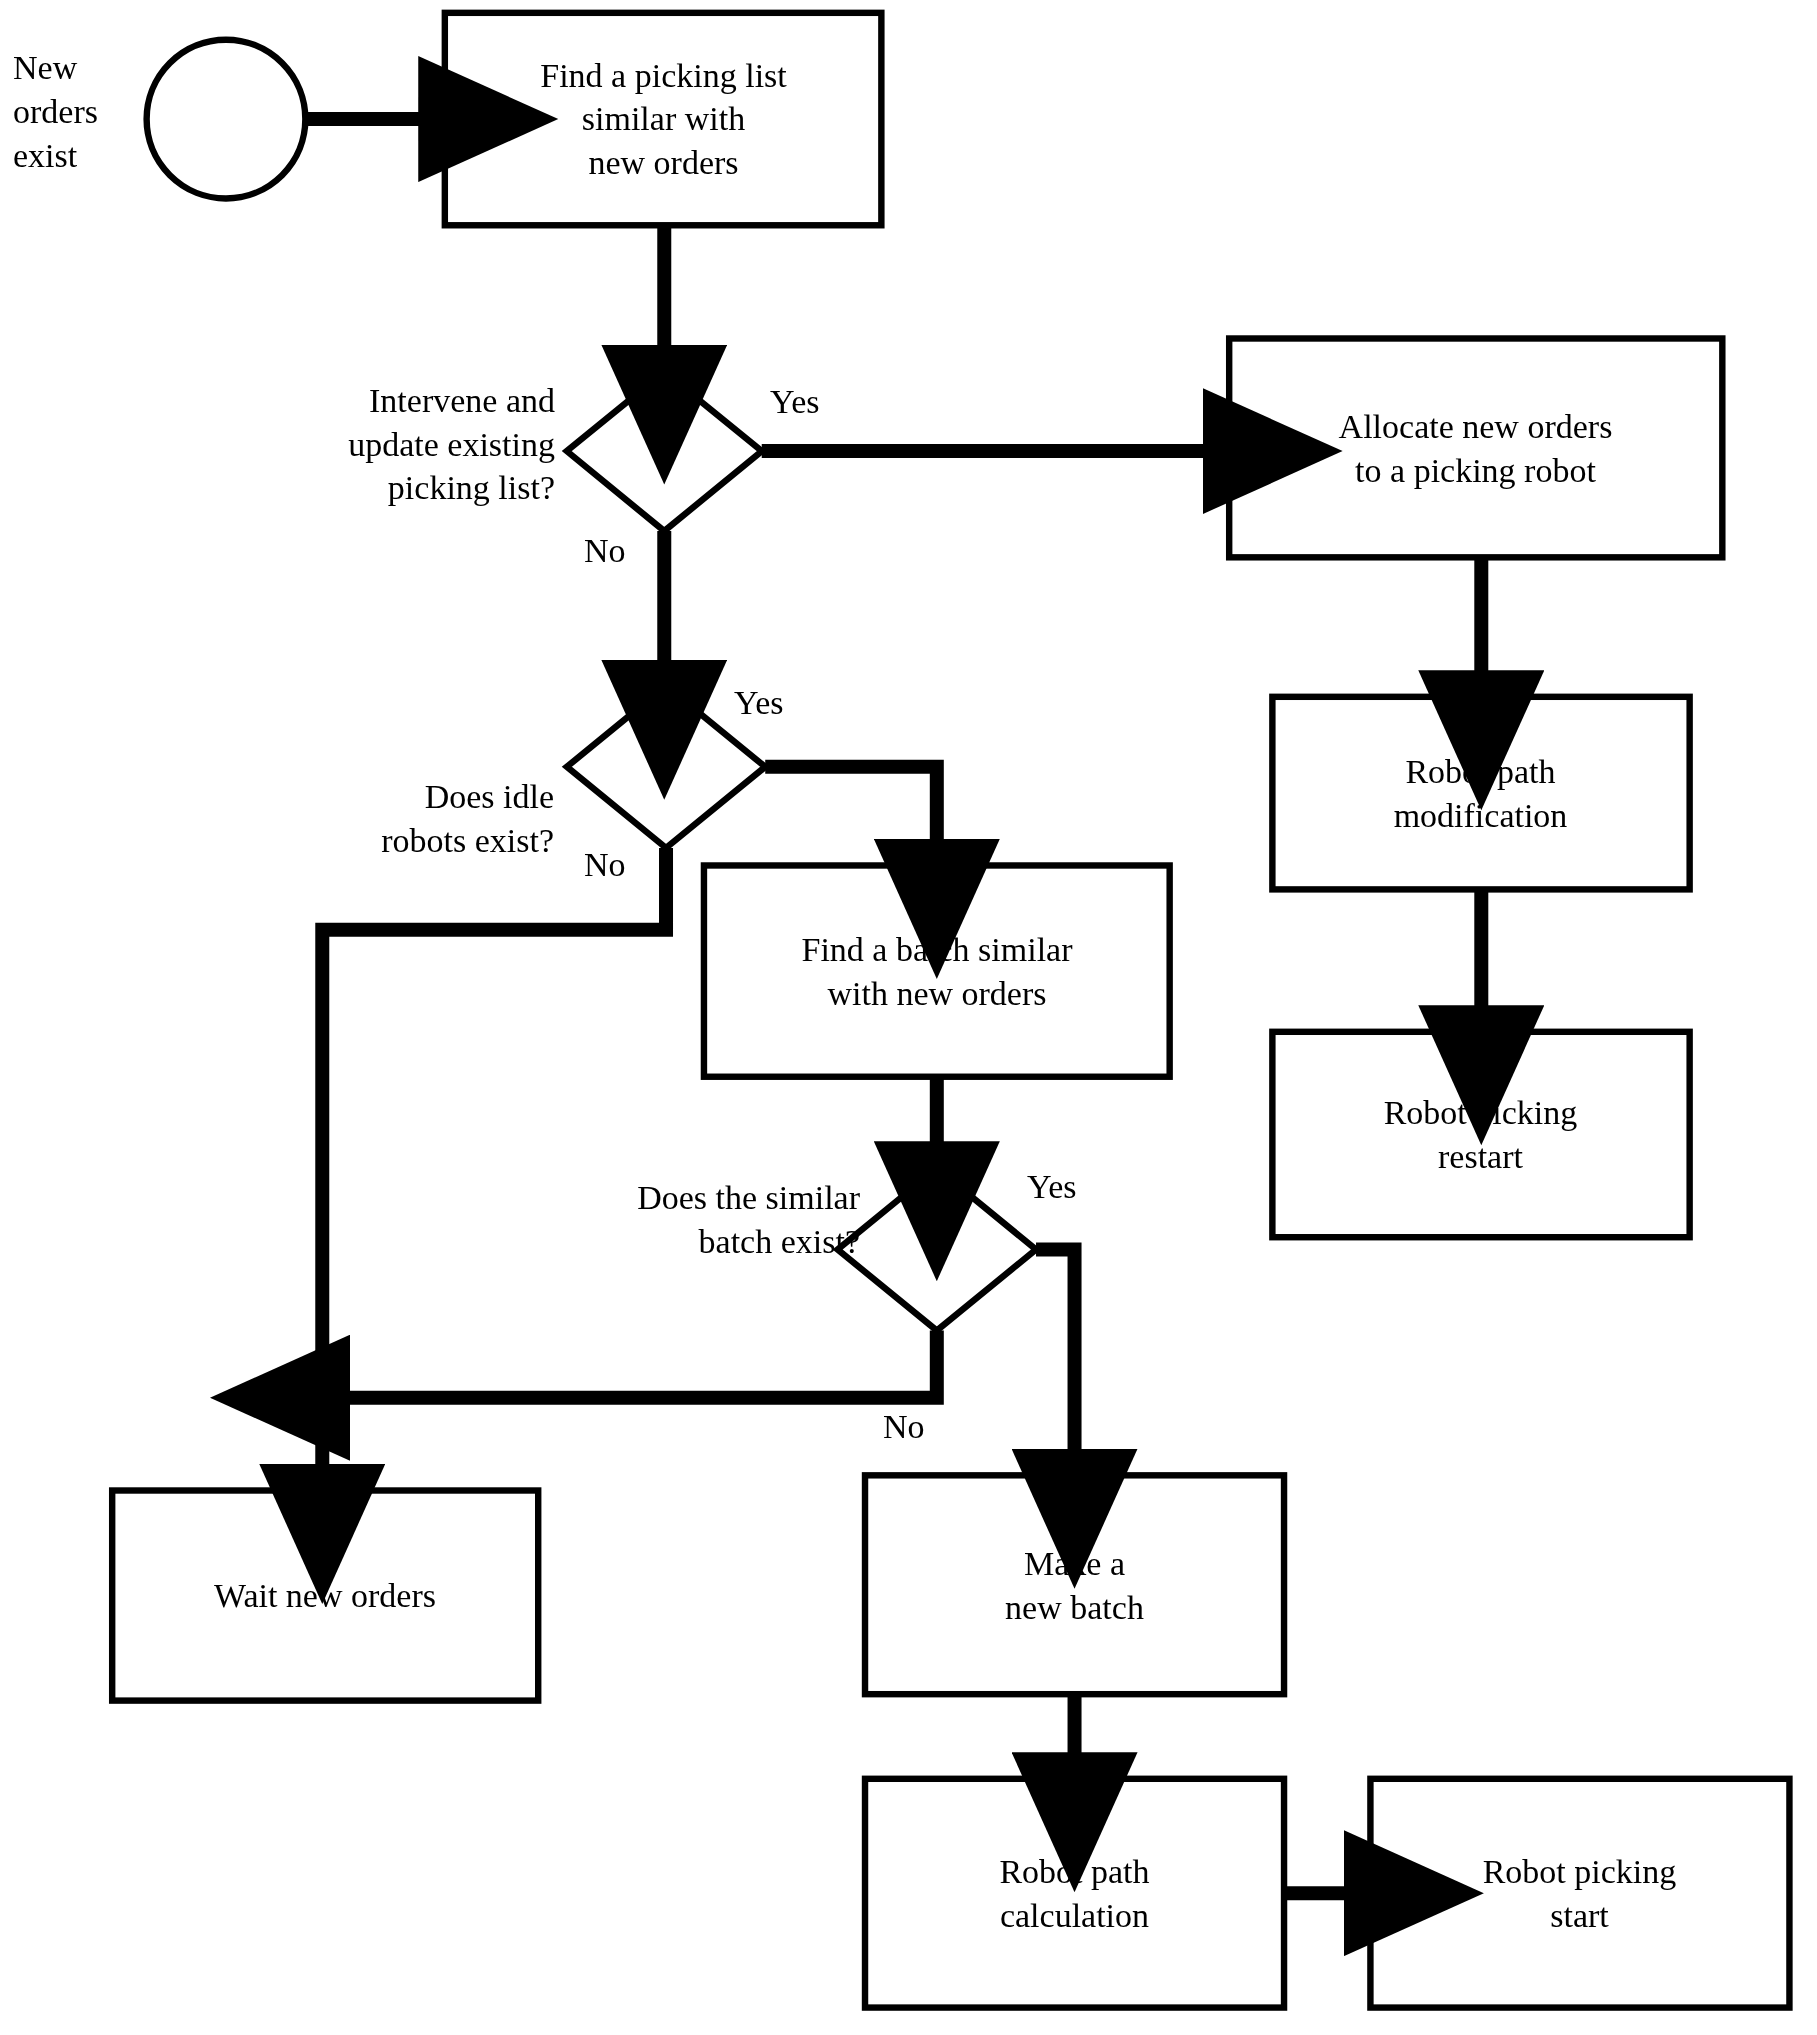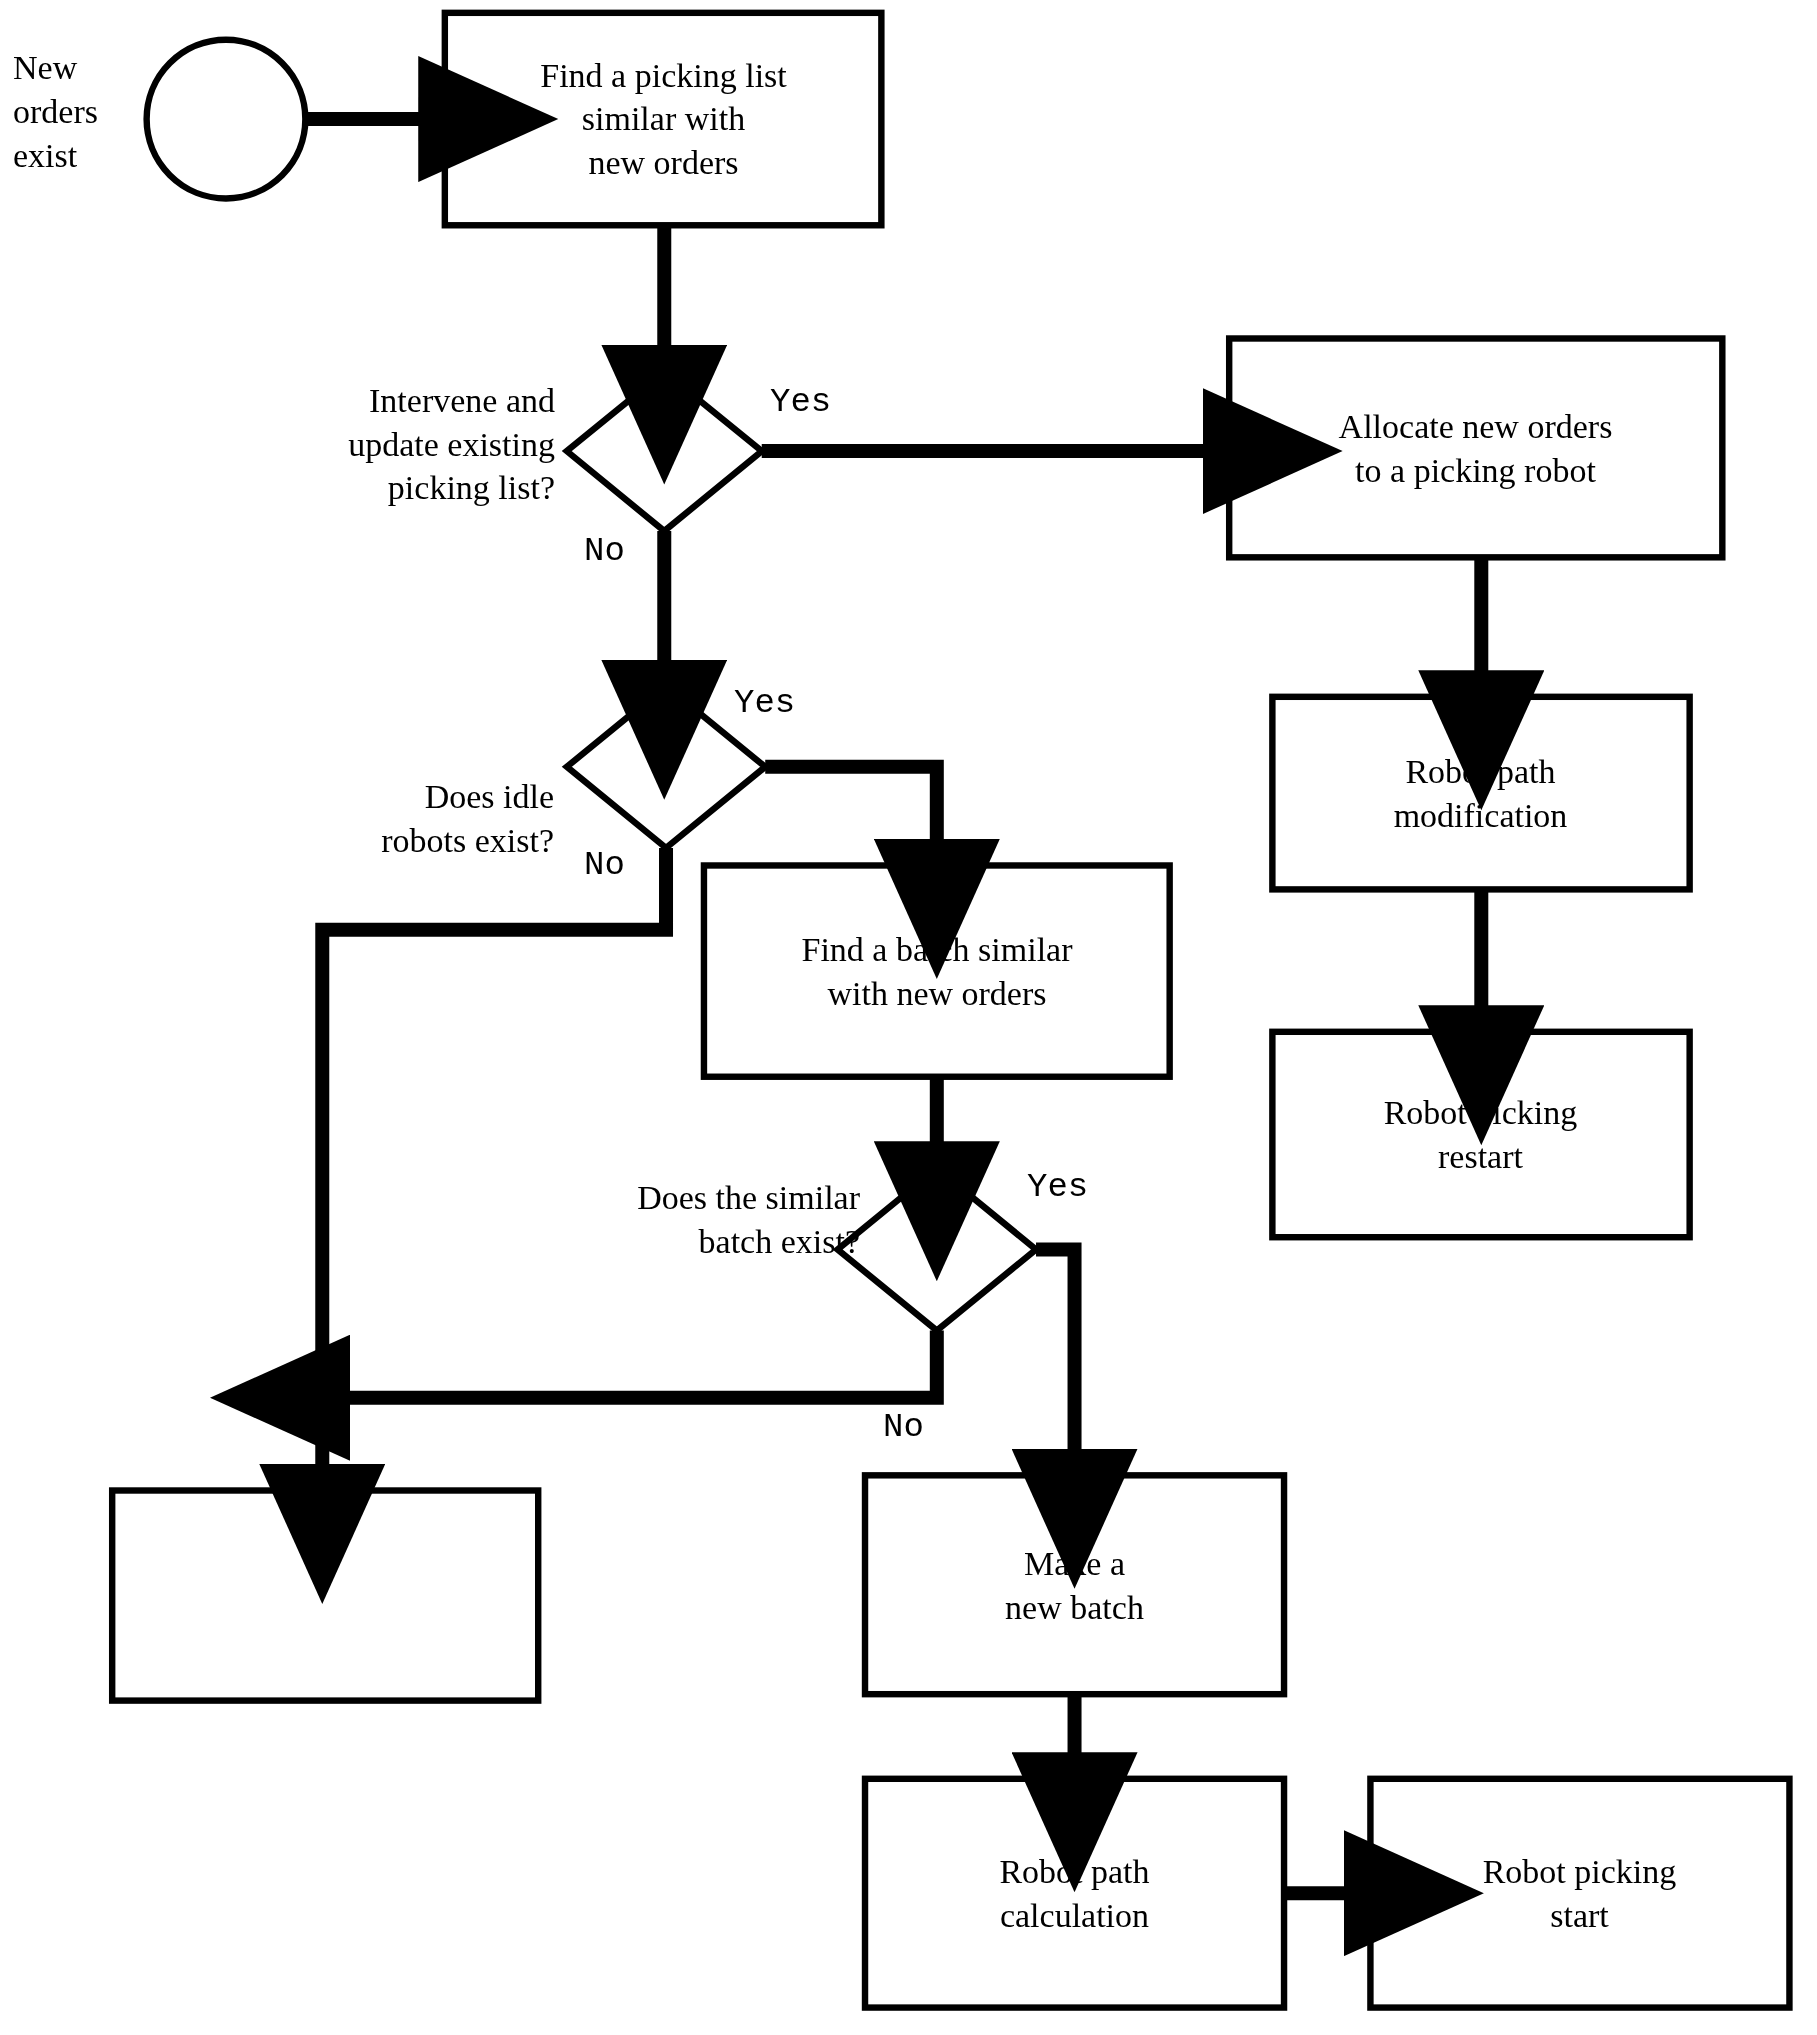--- a/index.html
+++ b/index.html
@@ -39,7 +39,7 @@
   .edge-label {
     position: absolute;
     color: #000000;
-    font-family: Liberation Mono, monospace;
+    font-family: Liberation Serif, serif;
     font-size: 34px;
     line-height: 1.2;
     white-space: nowrap;

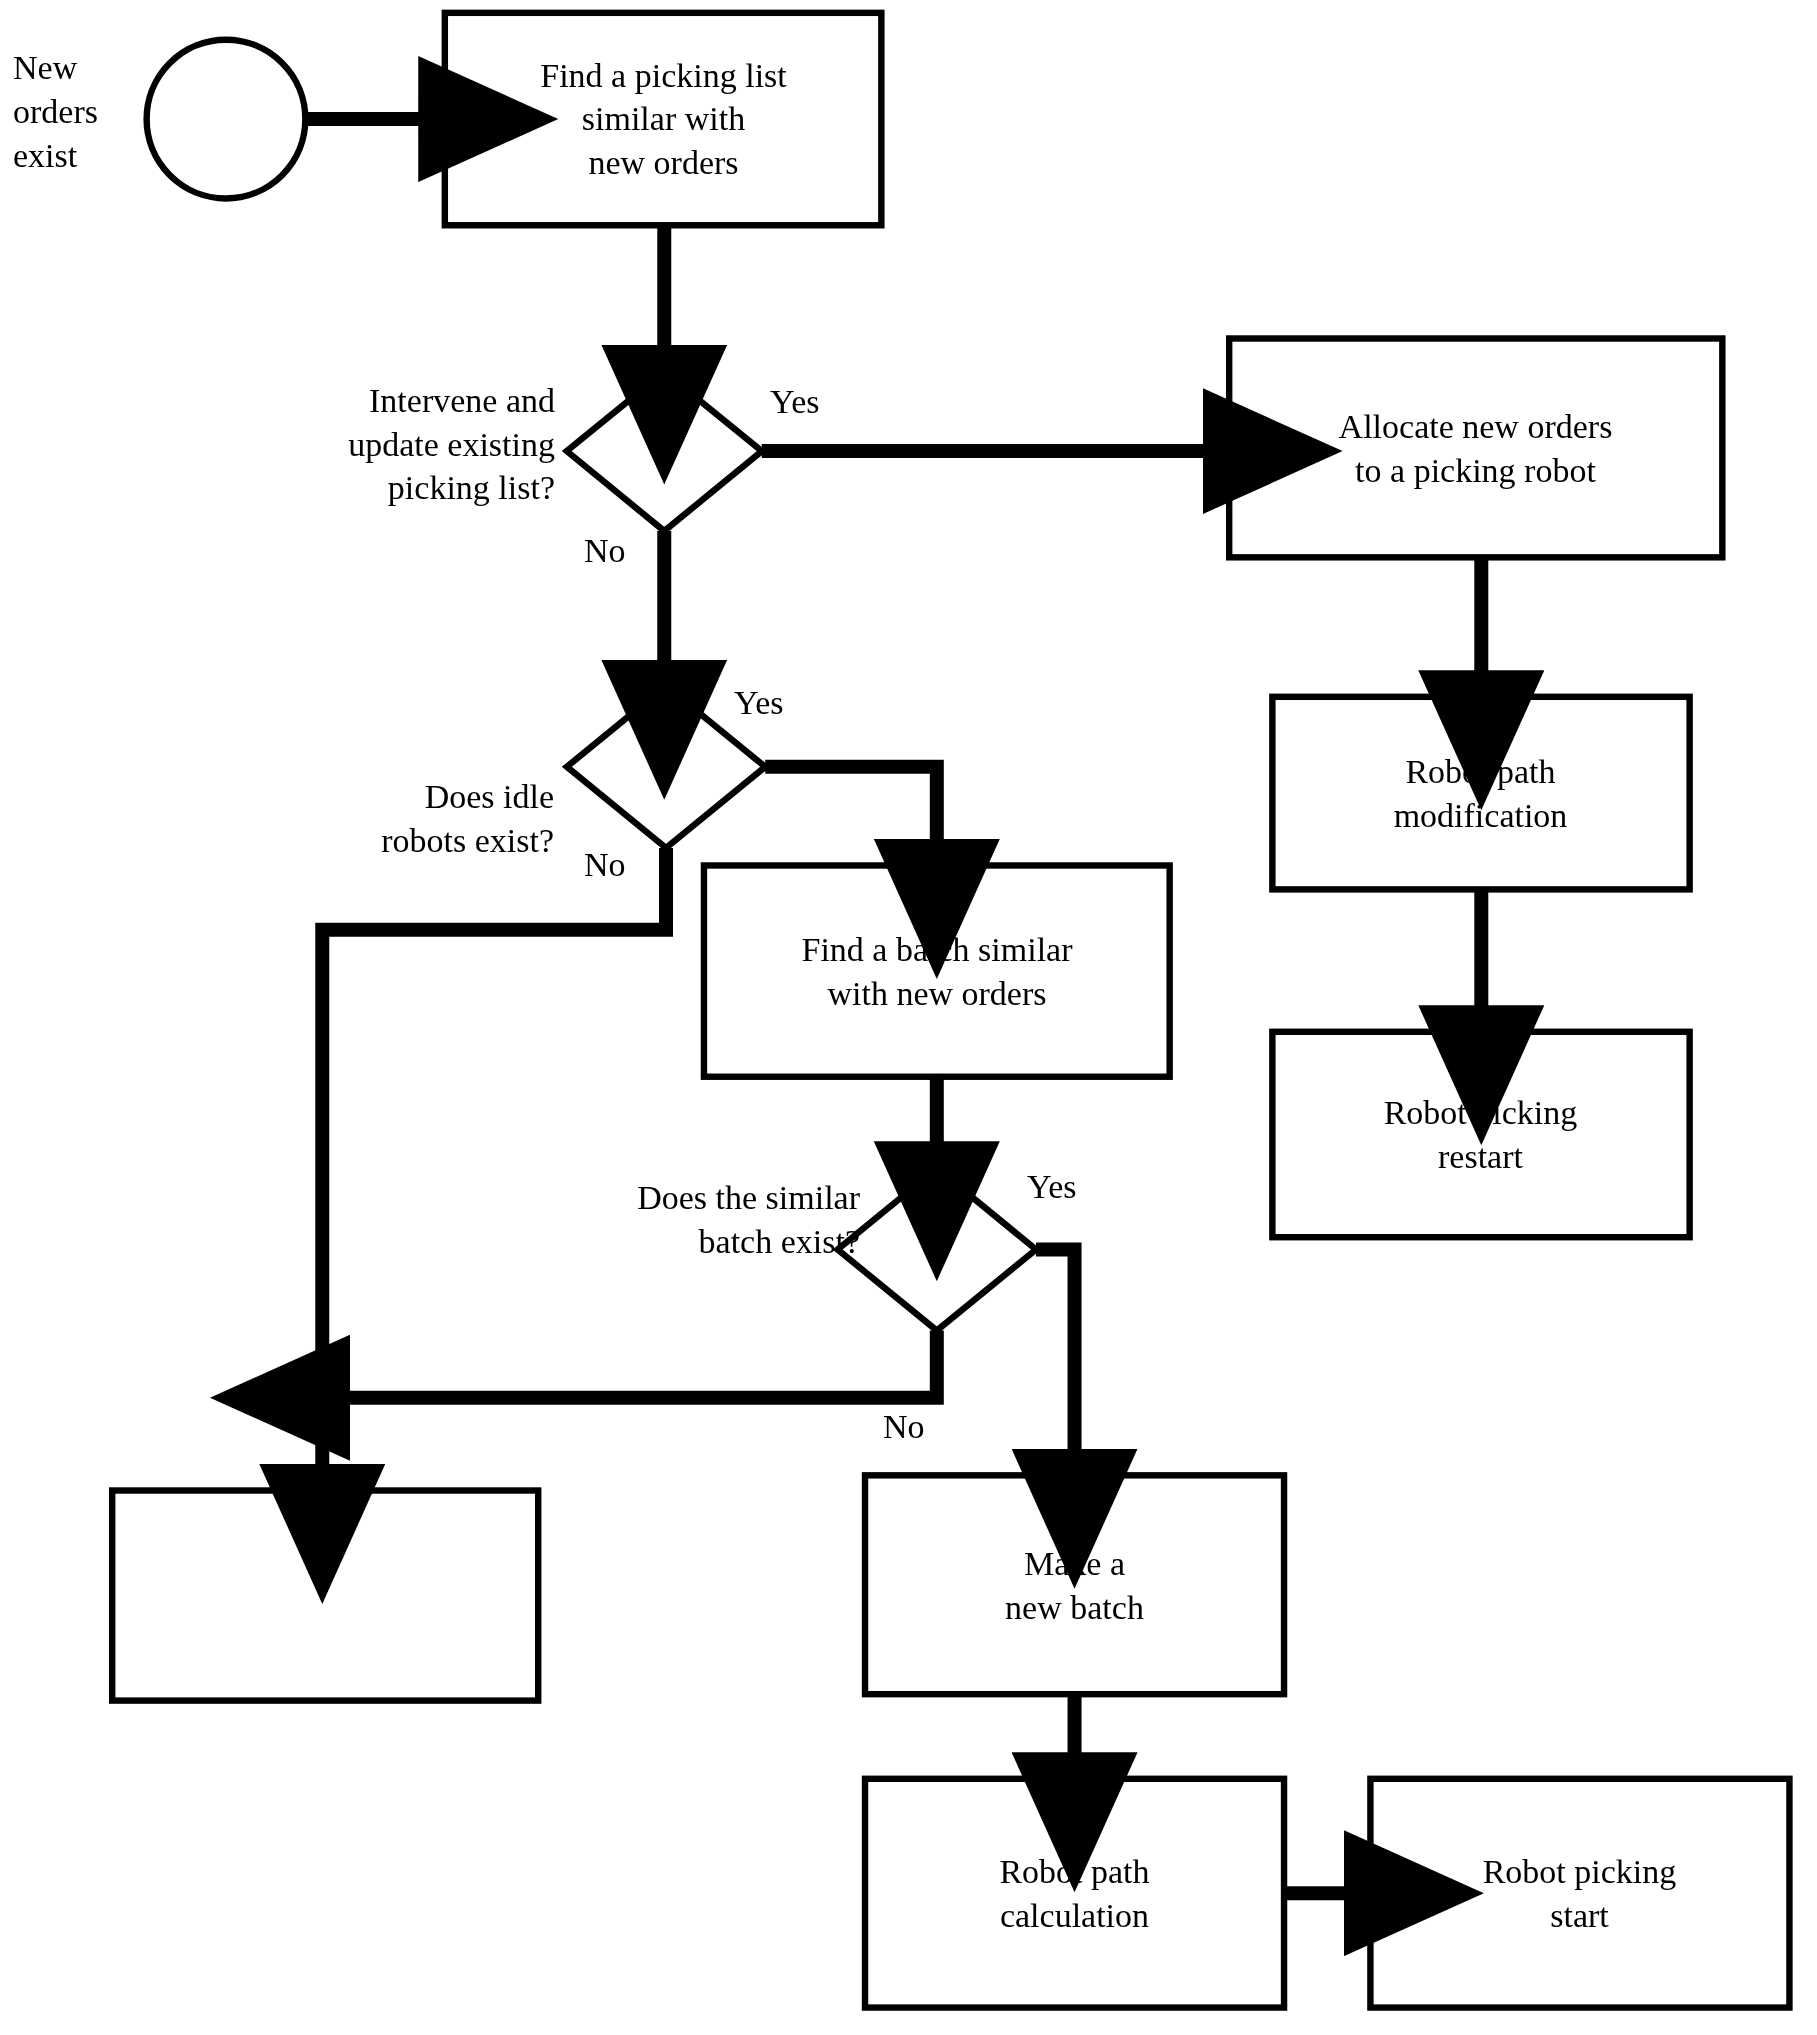--- a/index.html
+++ b/index.html
@@ -176,6 +176,7 @@
 
   <div class="edge-label" style="left:883px; top:1407px;">No</div>
 
+  <div class="node-text" style="left:112px; top:1491px; width:426px; height:210px;">Wait new orders</div>
 
   <div class="node-text" style="left:865px; top:1476px; width:419px; height:219px;">Make a
 new batch</div>

